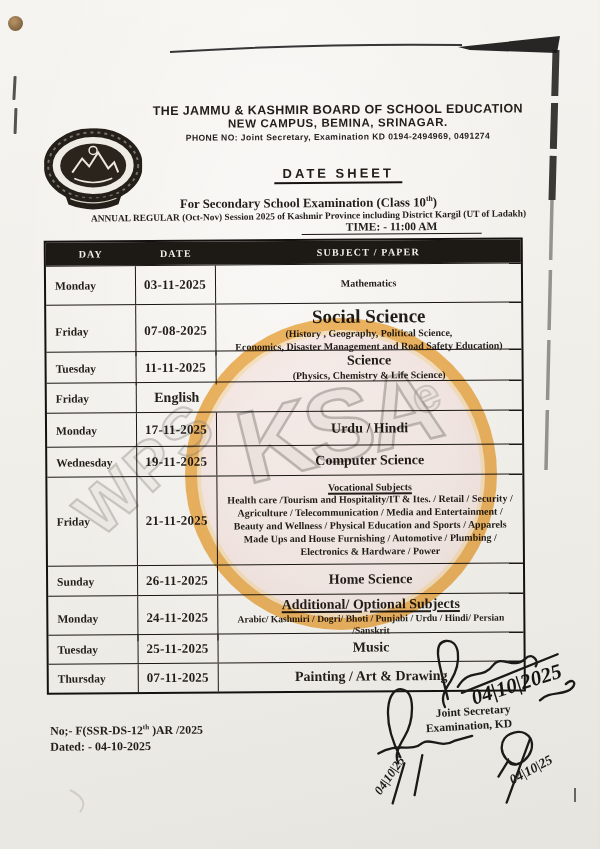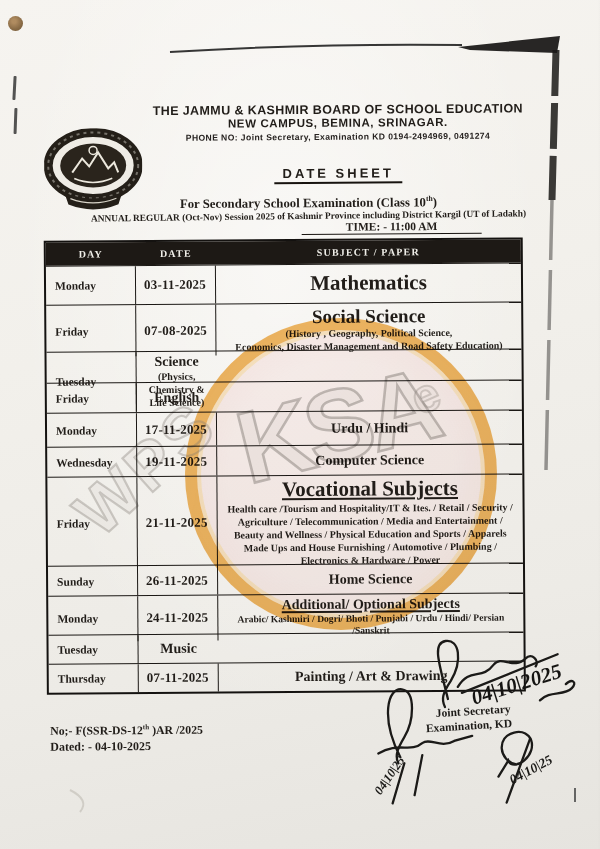--- a/index.html
+++ b/index.html
@@ -52,7 +52,7 @@
     padding:2px 6px;text-align:center;}
   .s-title{font-weight:700;font-size:14px;line-height:1.12;}
   .s-title.t-lg{font-size:19px;}
-  .s-title.t-md{font-size:21px;}
+  .s-title.t-md{font-size:10px;}
   .s-title.u{text-decoration:underline;text-decoration-thickness:1.6px;text-underline-offset:2px;}
   .s-note{font-weight:700;font-size:10px;line-height:1.3;white-space:pre-line;}
   .s-note:empty{display:none;}

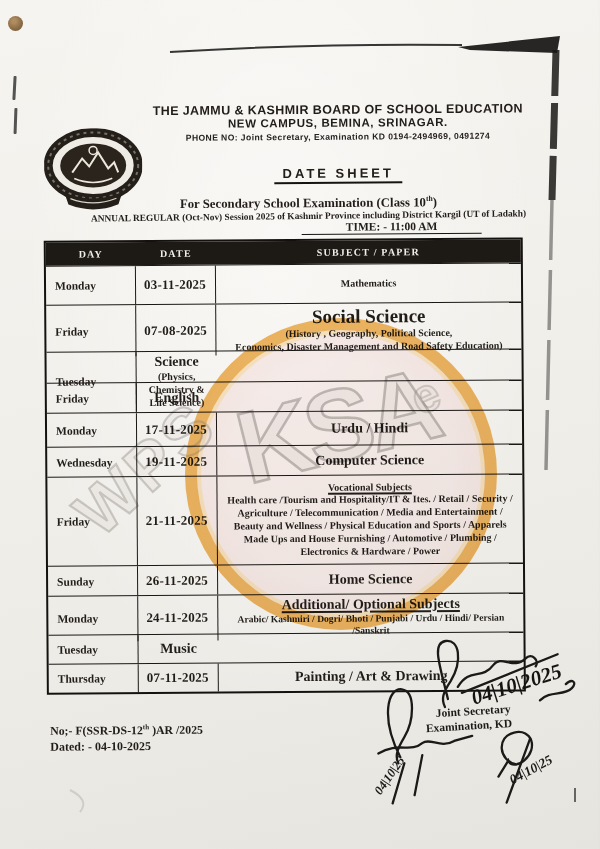--- a/index.html
+++ b/index.html
@@ -149,6 +149,7 @@
 
       <div class="trow ink" style="height:30px">
         <div class="c-day">Tuesday</div>
+        <div class="c-date">11-11-2025</div>
         <div class="c-sub">
             <div class="s-title">Science</div>
             <div class="s-note">(Physics, Chemistry &amp; Life Science)</div>

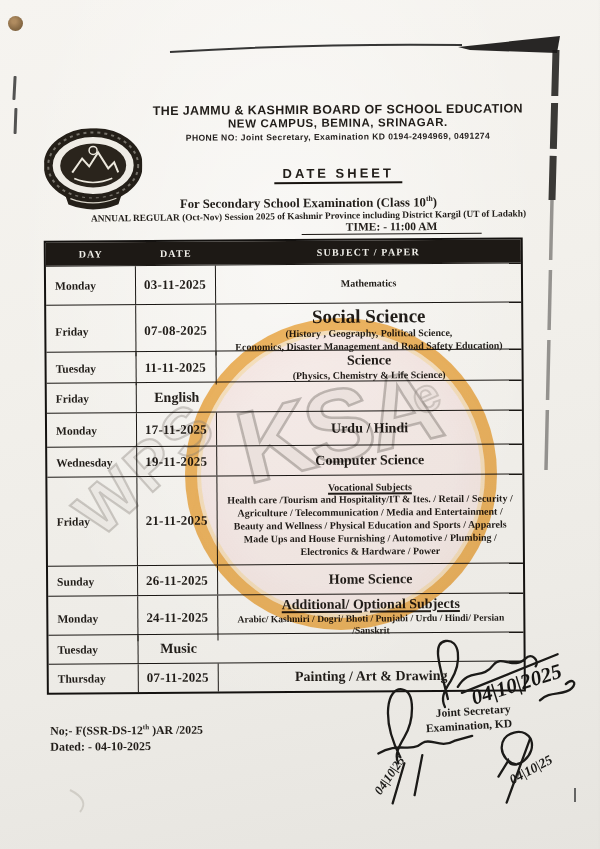--- a/index.html
+++ b/index.html
@@ -211,6 +211,7 @@
 
       <div class="trow ink" style="height:28px">
         <div class="c-day">Tuesday</div>
+        <div class="c-date">25-11-2025</div>
         <div class="c-sub">
             <div class="s-title">Music</div>
           </div>

